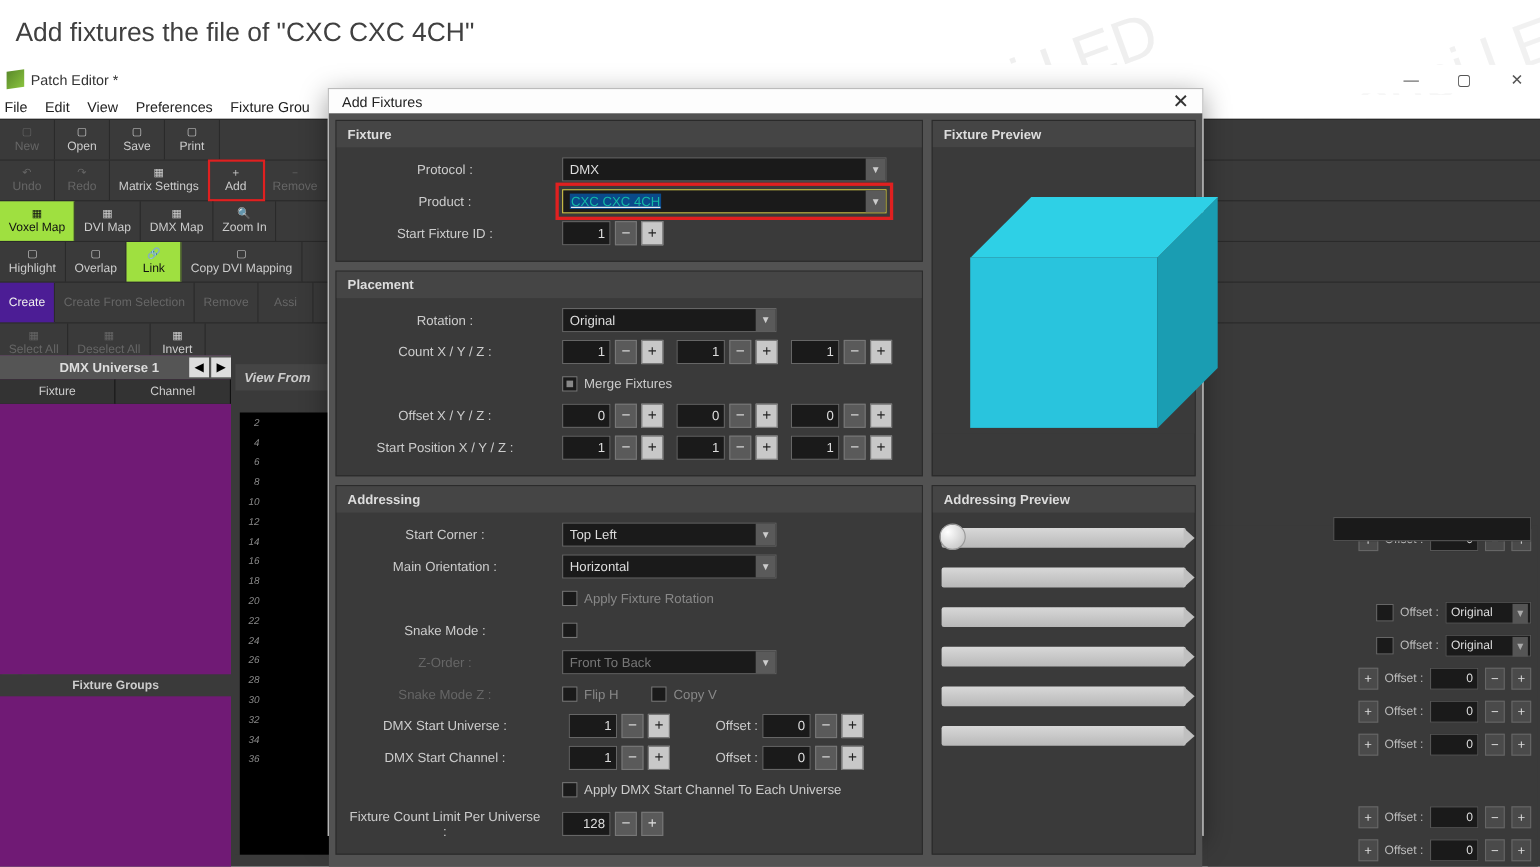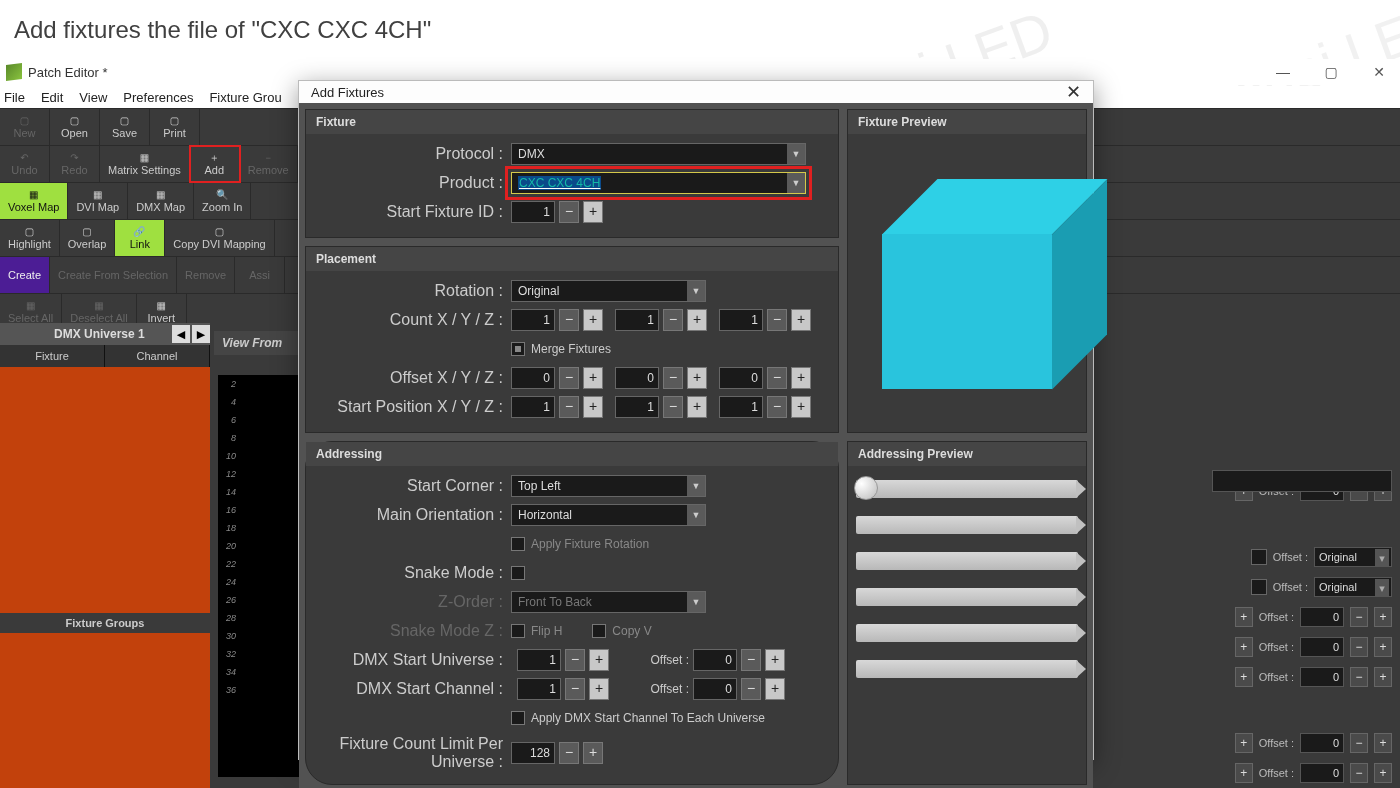--- a/index.html
+++ b/index.html
@@ -84,7 +84,7 @@
 .button-row { grid-column: 1 / -1; grid-row: 4; display: flex; justify-content: flex-end; gap: 8px; padding: 4px 2px; }
 
 .form-row { display: flex; align-items: center; margin-bottom: 5px; min-height: 24px; }
-.form-row .flabel { width: 195px; text-align: right; padding-right: 8px; color: #ccc; font-size: 16px; }
+.form-row .flabel { width: 195px; text-align: center; padding-right: 18px; color: #ccc; font-size: 12px; }
 .form-row .flabel.dim { color: #666; }
 
 .dd { background: #1a1a1a; border: 1px solid #666; height: 22px; line-height: 20px; padding: 0 6px; color: #ddd; position: relative; font-size: 12px; }

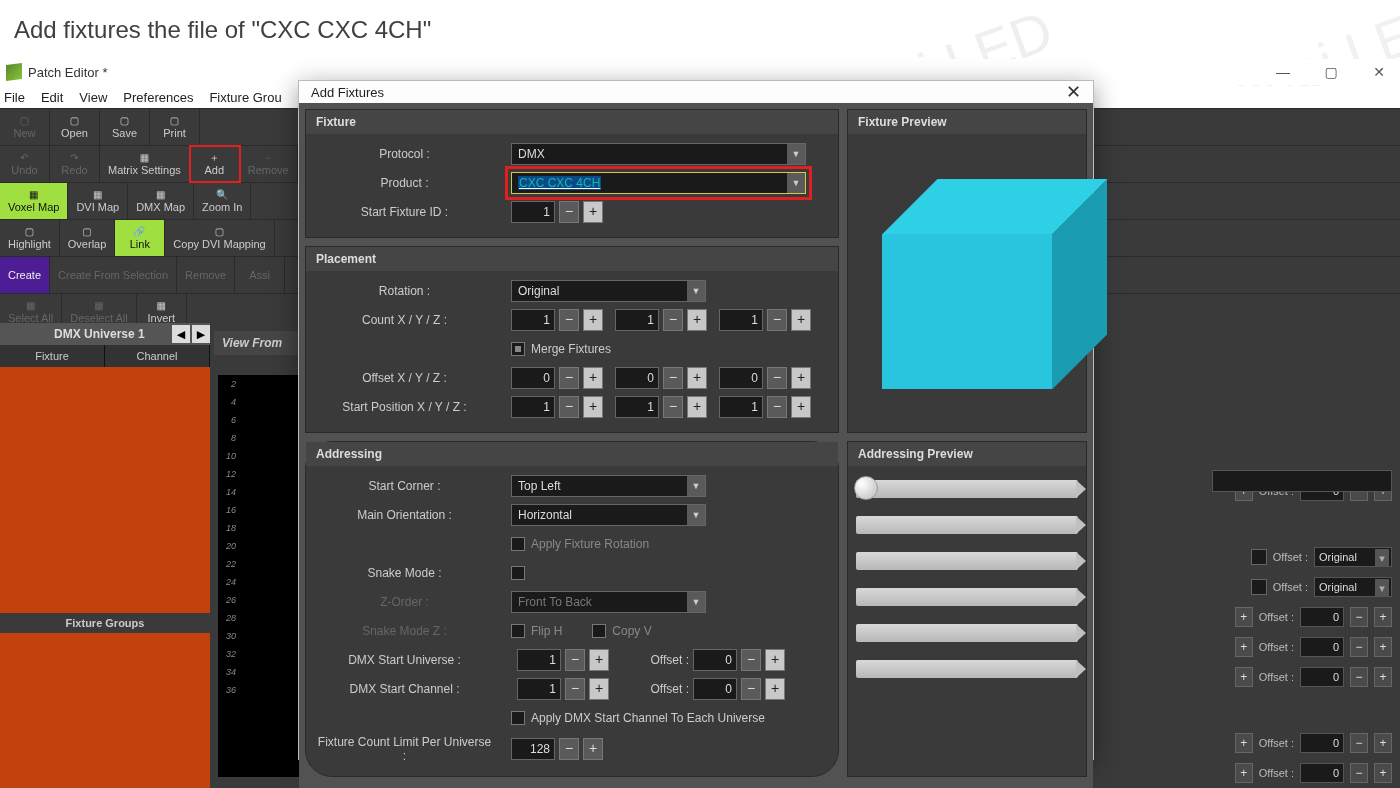--- a/index.html
+++ b/index.html
@@ -36,7 +36,7 @@
 .tool-btn.red-highlight { outline: 2px solid #e02020; outline-offset: -1px; }
 
 
-.left-panel { position: absolute; top: 215px; left: 0; width: 210px; bottom: 0; background: #c2410c; }
+.left-panel { position: absolute; top: 215px; left: 0; width: 210px; bottom: 0; background: #701a75; }
 .dmxbar { display: flex; align-items: center; background: #555; height: 22px; padding-left: 54px; }
 .dmxbar .lbl { flex: 1; font-weight: bold; color: #ddd; }
 .dmxbar .nav { width: 18px; height: 18px; background: #ddd; color: #000; text-align: center; line-height: 18px; margin-left: 2px; font-size: 11px; }

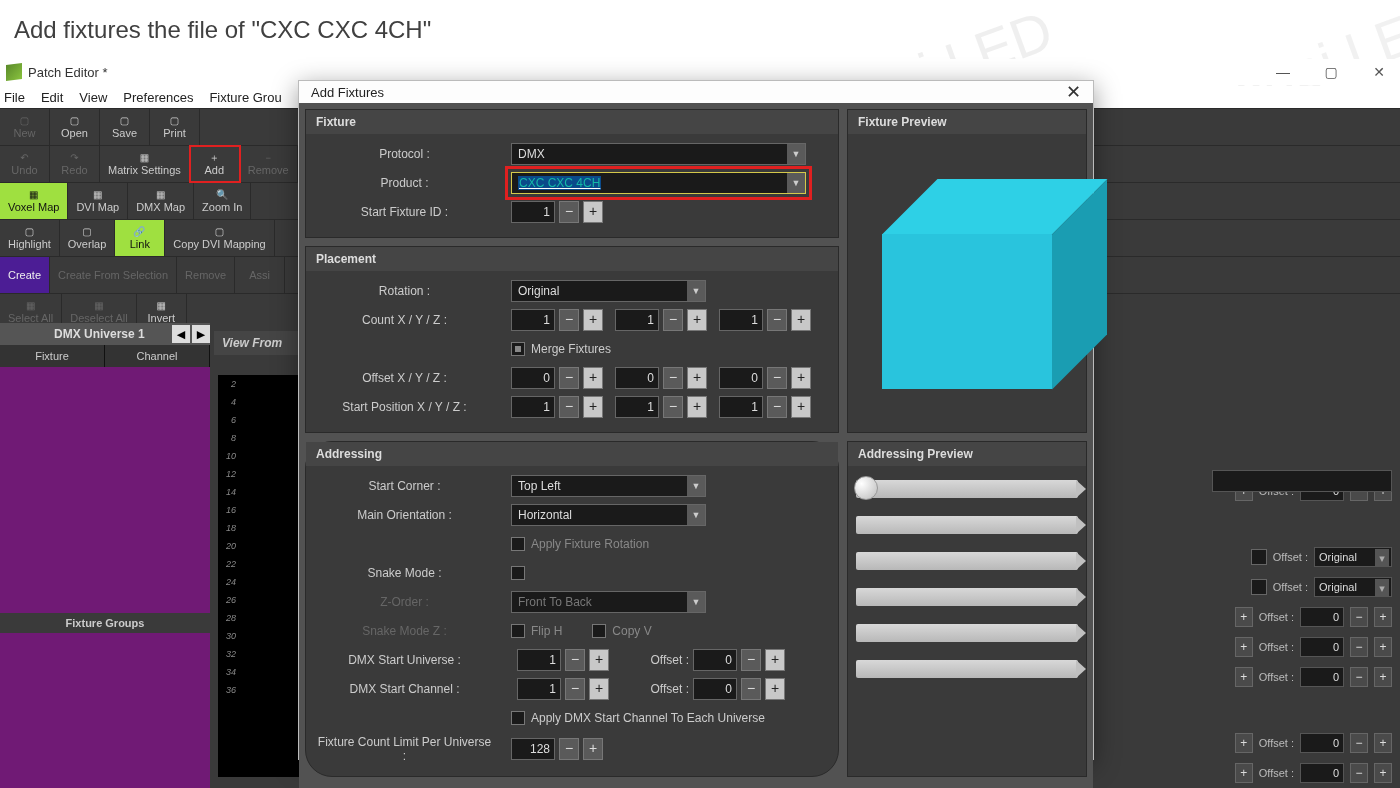--- a/index.html
+++ b/index.html
@@ -79,7 +79,7 @@
 .fixture-panel { grid-column: 1; grid-row: 1; }
 .preview-panel { grid-column: 2; grid-row: 1 / span 2; }
 .placement-panel { grid-column: 1; grid-row: 2; }
-.addressing-panel { grid-column: 1; grid-row: 3; border-radius: 27px; }
+.addressing-panel { grid-column: 1; grid-row: 3; }
 .addr-preview-panel { grid-column: 2; grid-row: 3; }
 .button-row { grid-column: 1 / -1; grid-row: 4; display: flex; justify-content: flex-end; gap: 8px; padding: 4px 2px; }
 

